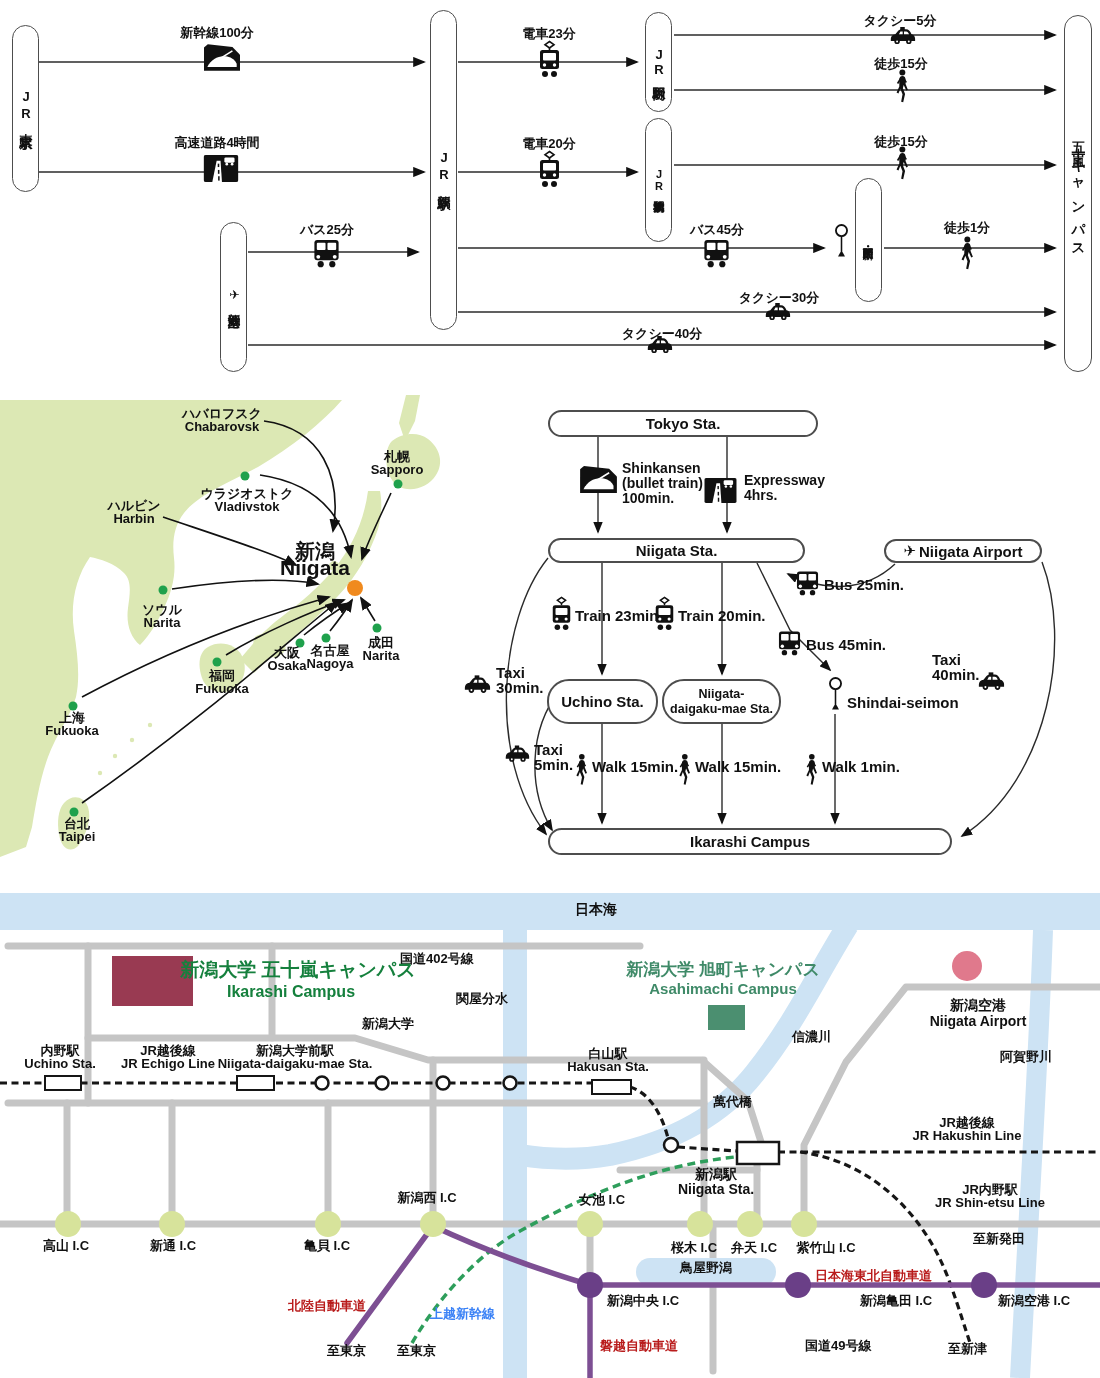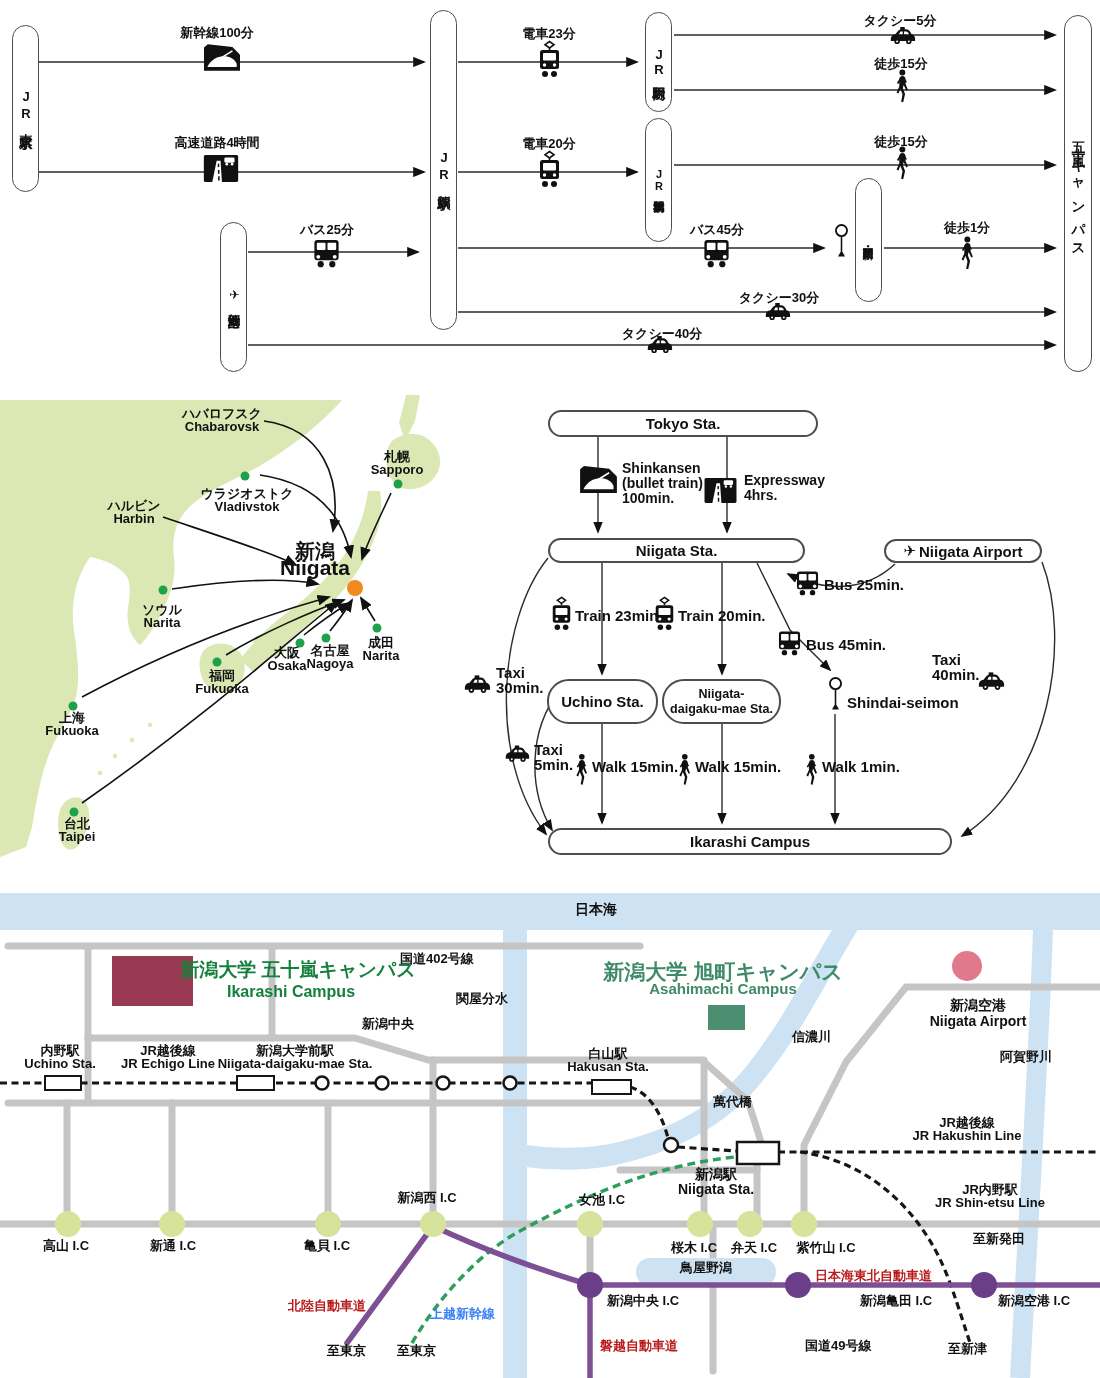--- a/index.html
+++ b/index.html
@@ -10,7 +10,7 @@
   .b{font-weight:bold}
   .c{transform:translateX(-50%)}
   .ctr{text-align:center}.s14{font-size:14px}.s15{font-size:15px}
-  .s16{font-size:16px}.s17{font-size:21px}.s19{font-size:19px}.s20{font-size:20px}.s21{font-size:21px}
+  .s16{font-size:16px}.s17{font-size:17px}.s19{font-size:19px}.s20{font-size:20px}.s21{font-size:21px}
   .red{color:#15803d}.grn{color:#3f8a68}.pur{color:#b91c1c}.sk{color:#3b82f6}
   .pill{position:absolute;background:#fff;border:1.5px solid #4d4d4d;display:flex;
         align-items:center;justify-content:center;font-weight:bold;box-sizing:border-box;}

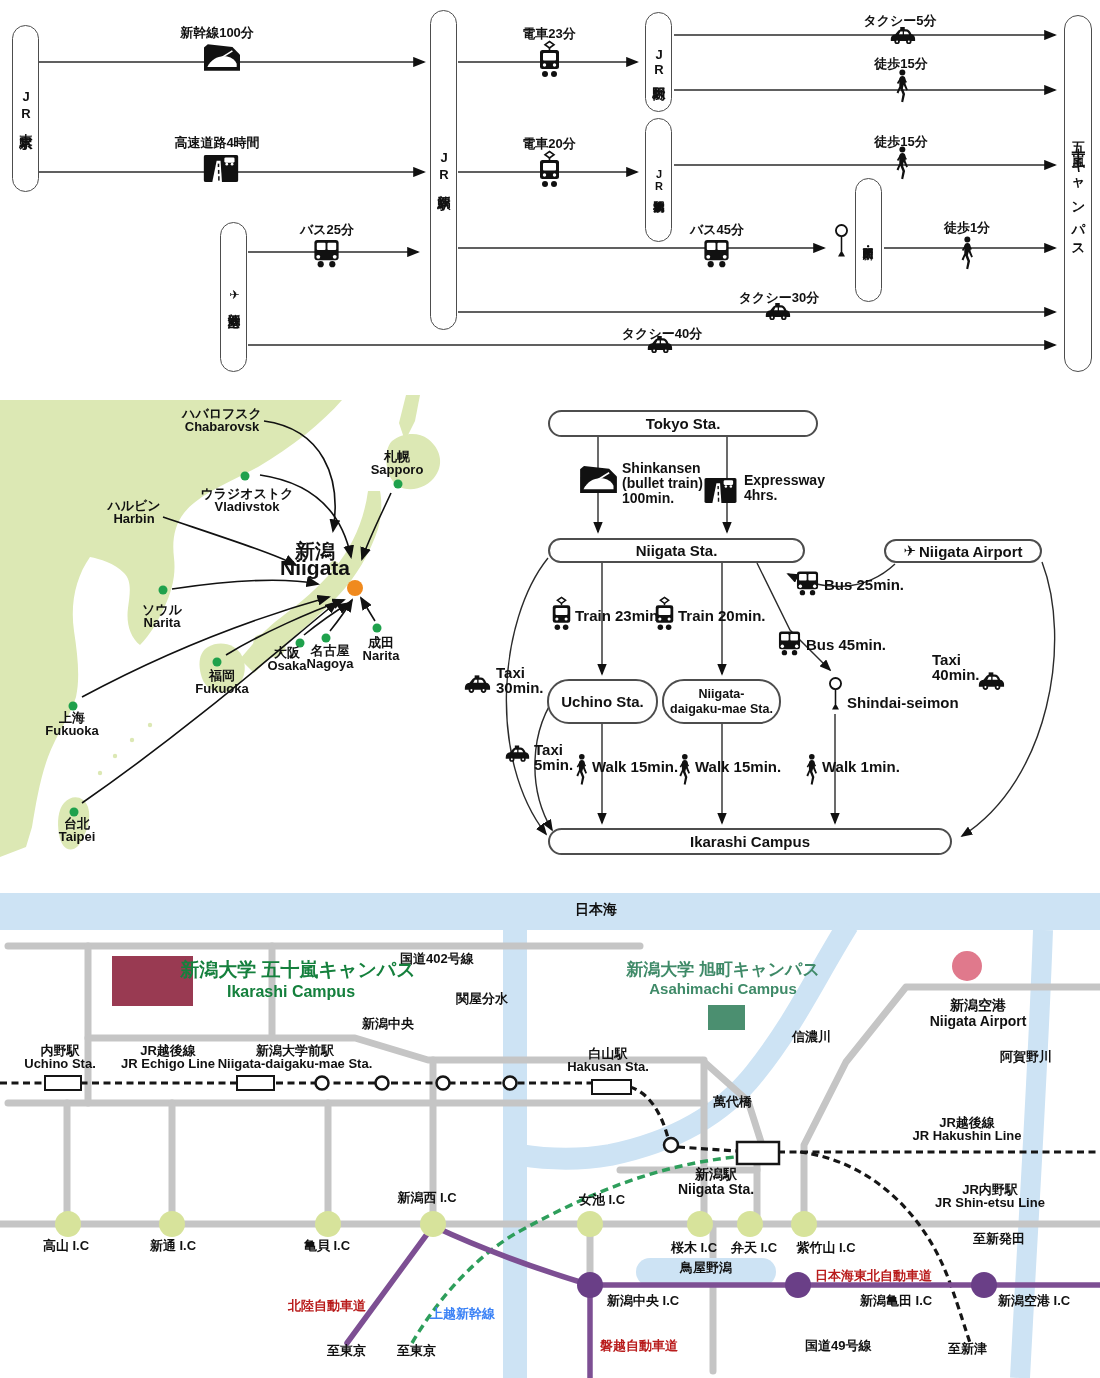--- a/index.html
+++ b/index.html
@@ -419,7 +419,7 @@
 <div class="lb b s14" style="left:575px;top:901px">日本海</div>
 <div class="lb b" style="left:400px;top:951px">国道402号線</div>
 <div class="lb b" style="left:456px;top:991px">関屋分水</div>
-<div class="lb b" style="left:362px;top:1016px">新潟中央</div>
+<div class="lb b" style="left:362px;top:1016px">新潟大学</div>
 <div class="lb b c ctr s19 red" style="left:298px;top:959px">新潟大学 五十嵐キャンパス</div>
 <div class="lb b c ctr s16 red" style="left:291px;top:983px">Ikarashi Campus</div>
 <div class="lb b c ctr s17 grn" style="left:723px;top:960px">新潟大学 旭町キャンパス</div>

